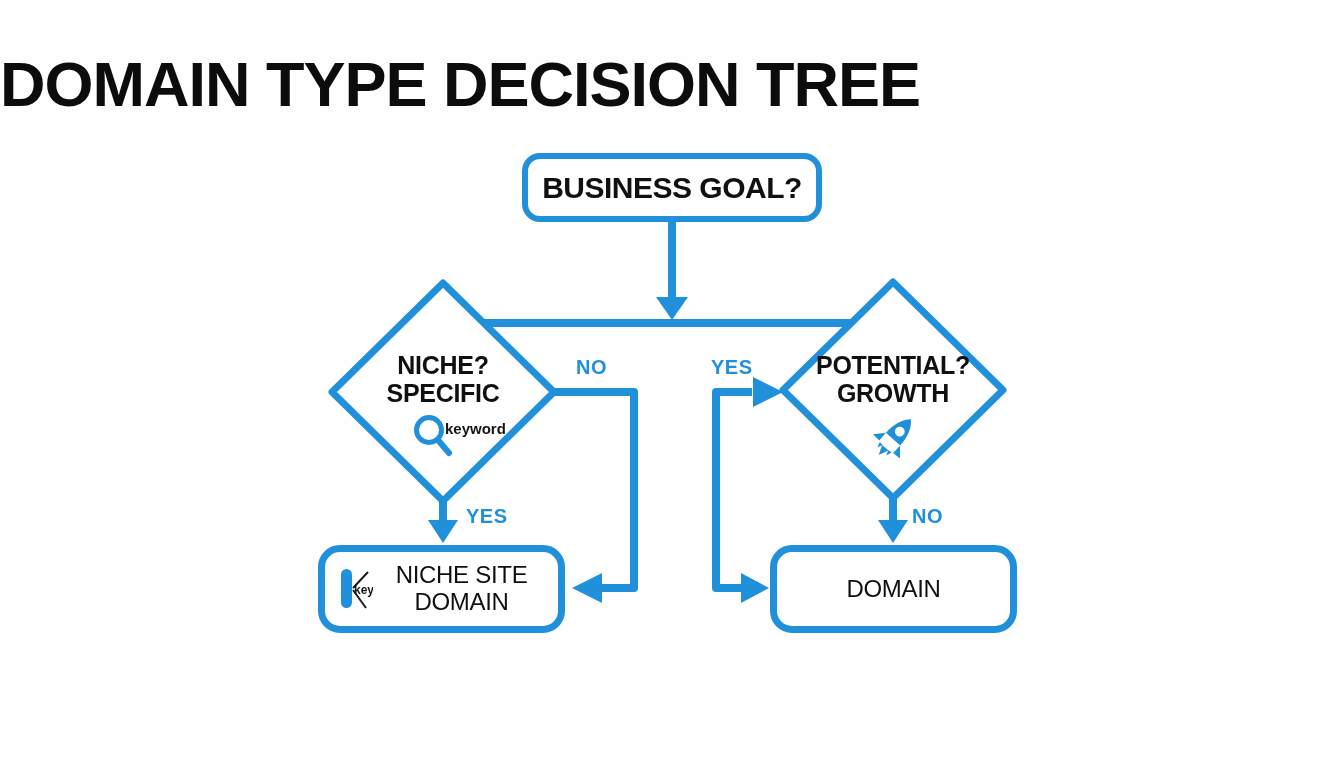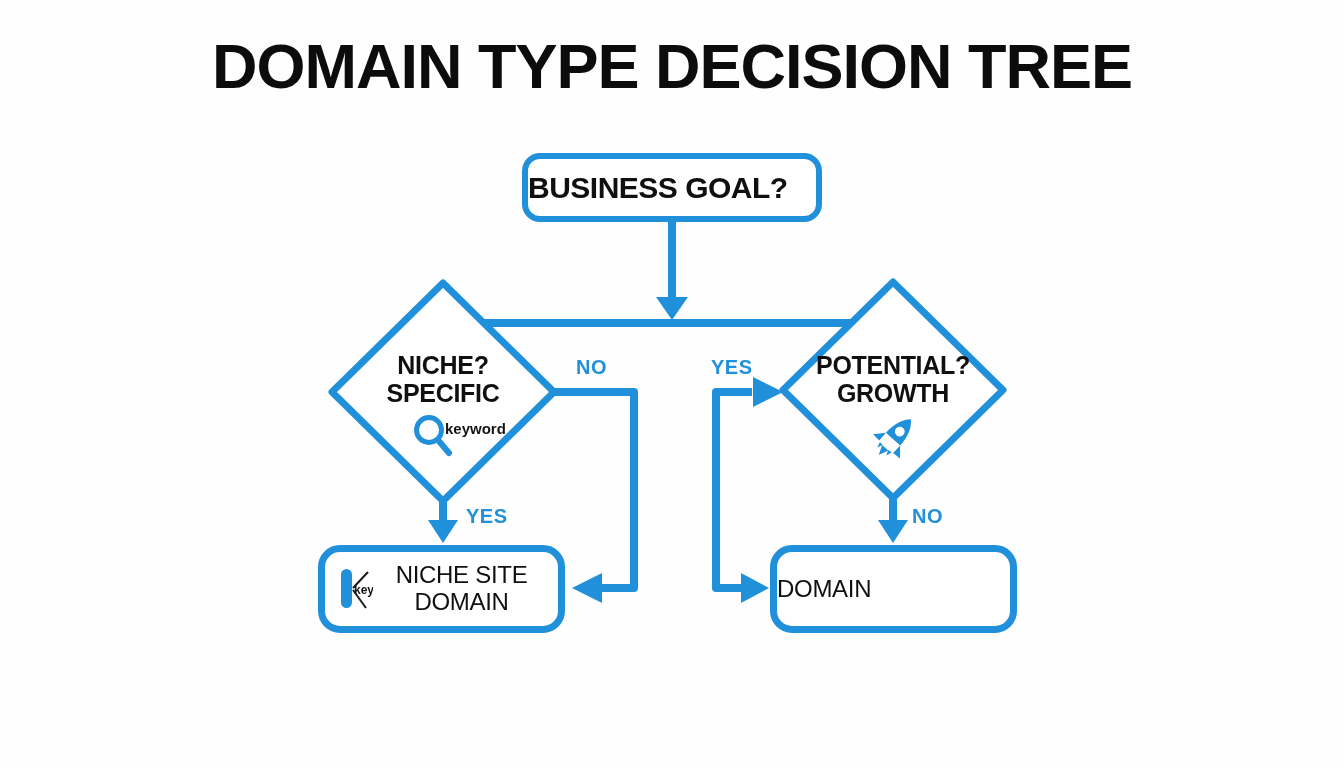--- a/index.html
+++ b/index.html
@@ -9,8 +9,8 @@
   .stage { position: relative; width: 1344px; height: 768px; background: #fefefe; }
 
   .title {
-    position: absolute; left: 0; top: 30px; width: 1344px;
-    text-align: center; font-size: 63px; font-weight: bold;
+    position: absolute; left: 0; top: 48px; width: 1344px;
+    font-size: 63px; font-weight: bold;
     letter-spacing: -1px; color: #0c0c0c; white-space: nowrap;
   }
 

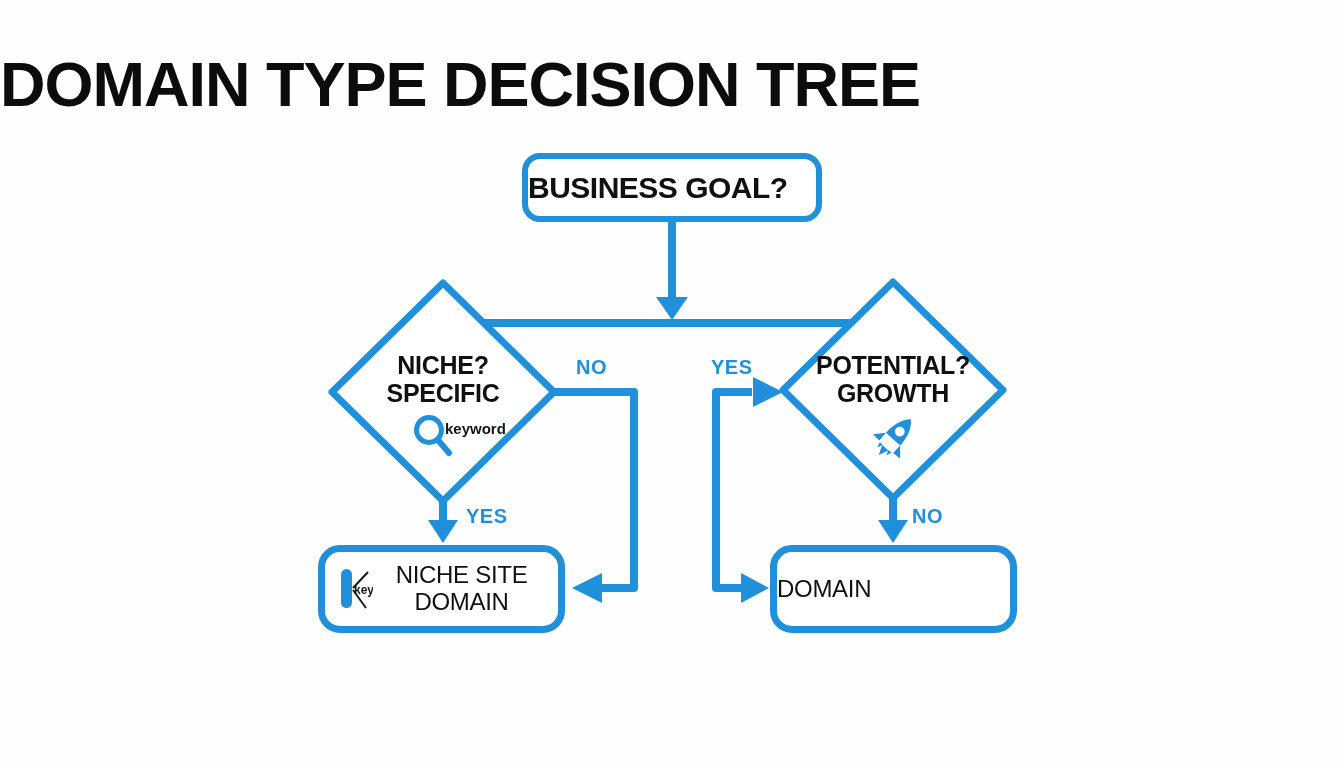--- a/index.html
+++ b/index.html
@@ -19,7 +19,7 @@
   .node-box {
     position: absolute; background: #fff;
     border: 6px solid var(--accent); border-radius: 18px;
-    display: flex; align-items: center; justify-content: flex-start;
+    display: flex; align-items: center; justify-content: center;
   }
   .box-root { left: 522px; top: 153px; width: 300px; height: 69px; }
   .box-root .box-label { font-size: 30px; font-weight: bold; letter-spacing: -0.5px; }

